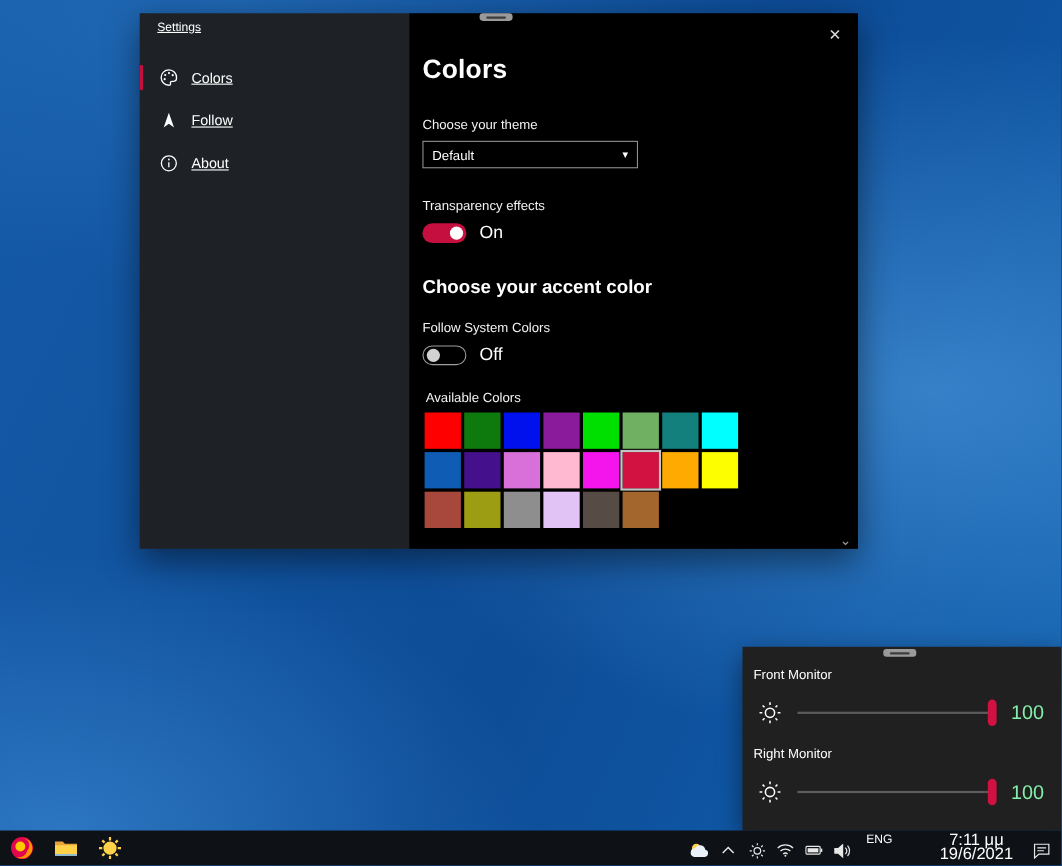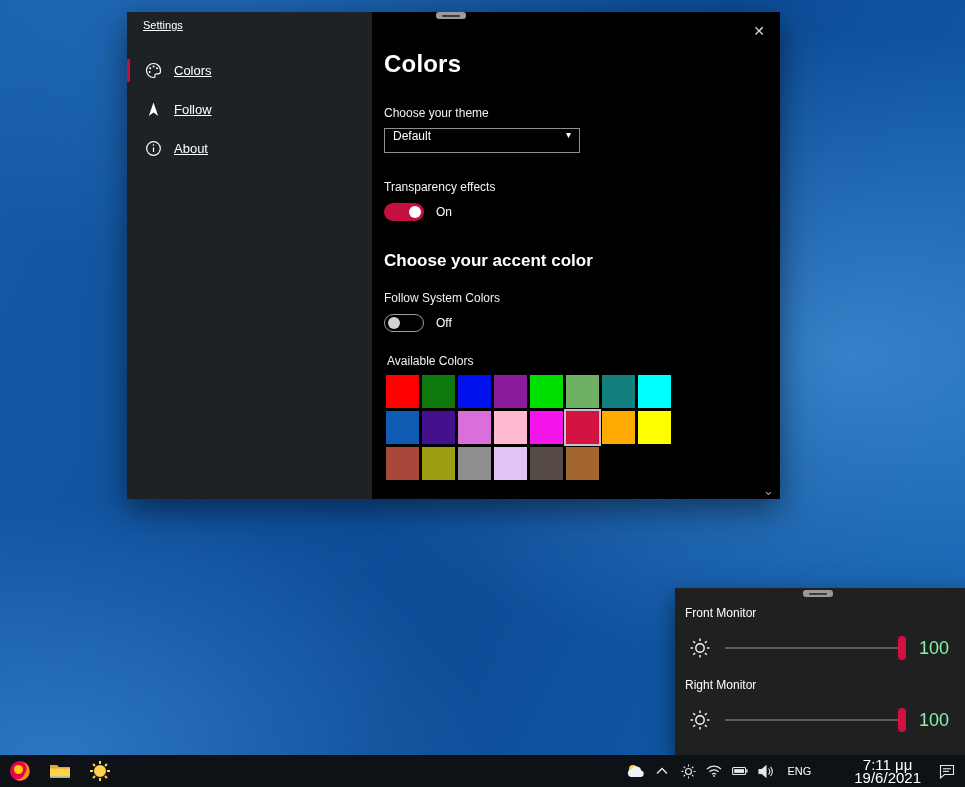--- a/index.html
+++ b/index.html
@@ -56,7 +56,7 @@
   .mt-theme{ margin-top:28px; }
   .dropdown{
     margin-top:8px; width:196px; height:25px; border:1px solid #8f8f8f;
-    background:#000; display:flex; font-size:12px;
+    background:#000; display:flex; align-items:center; font-size:12px;
     padding:0 8px; justify-content:space-between;
   }
   .dropdown .chev{ font-size:10px; color:#fff; }

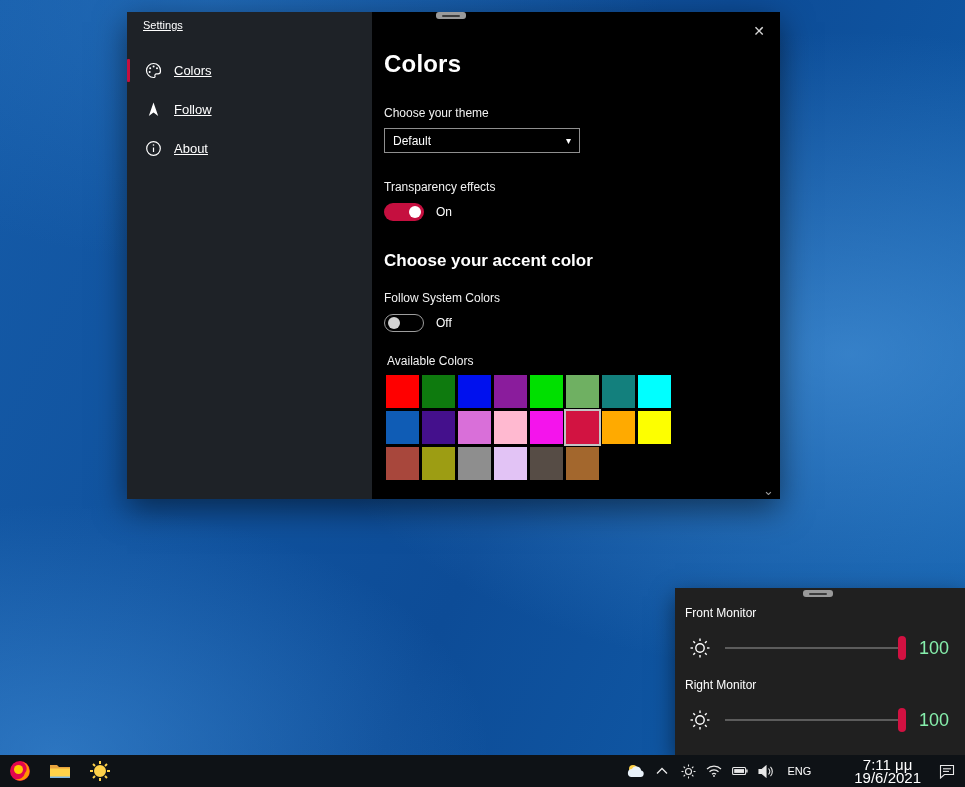--- a/index.html
+++ b/index.html
@@ -67,7 +67,7 @@
   .toggle.on .knob{ position:absolute; right:3px; top:3px; width:12px; height:12px; border-radius:50%; background:#fff; }
   .toggle.off{ border:1px solid #9d9d9d; background:transparent; }
   .toggle.off .knob{ position:absolute; left:3px; top:2px; width:12px; height:12px; border-radius:50%; background:#d2d2d2; }
-  .toggle-state{ font-size:12px; }
+  .toggle-state{ font-size:16px; }
   .h2{ font-size:17px; font-weight:600; margin-top:30px; }
   .follow-lbl{ margin-top:20px; }
   .avail-lbl{ margin-top:22px; margin-left:3px; }

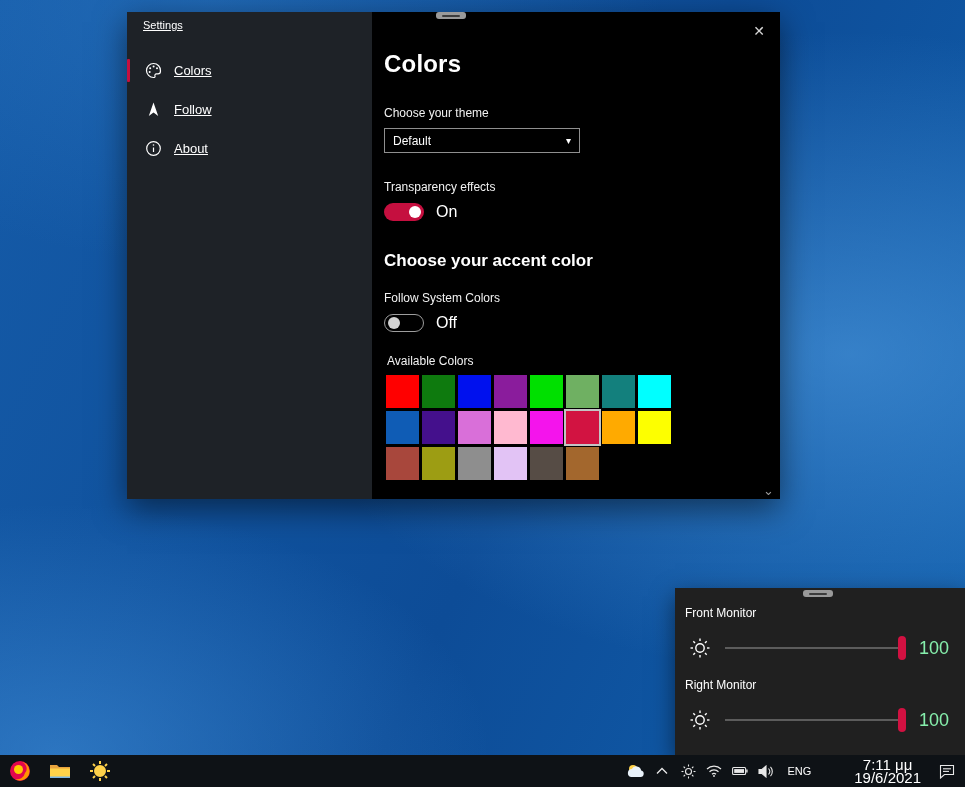--- a/index.html
+++ b/index.html
@@ -102,7 +102,7 @@
   .tb-app{ width:40px; height:32px; display:flex; align-items:center; justify-content:center; }
   .tb-app svg{ display:block; }
   .tb-spacer{ flex:1; }
-  .tray{ display:flex; align-items:center; height:28px; }
+  .tray{ display:flex; align-items:flex-start; height:28px; }
   .tray-ic{ width:26px; height:32px; display:flex; align-items:center; justify-content:center; color:#e8e8e8; }
   .tray-ic svg{ display:block; }
   .tray-lang{ font-size:11px; padding:0 8px; color:#fff; }

